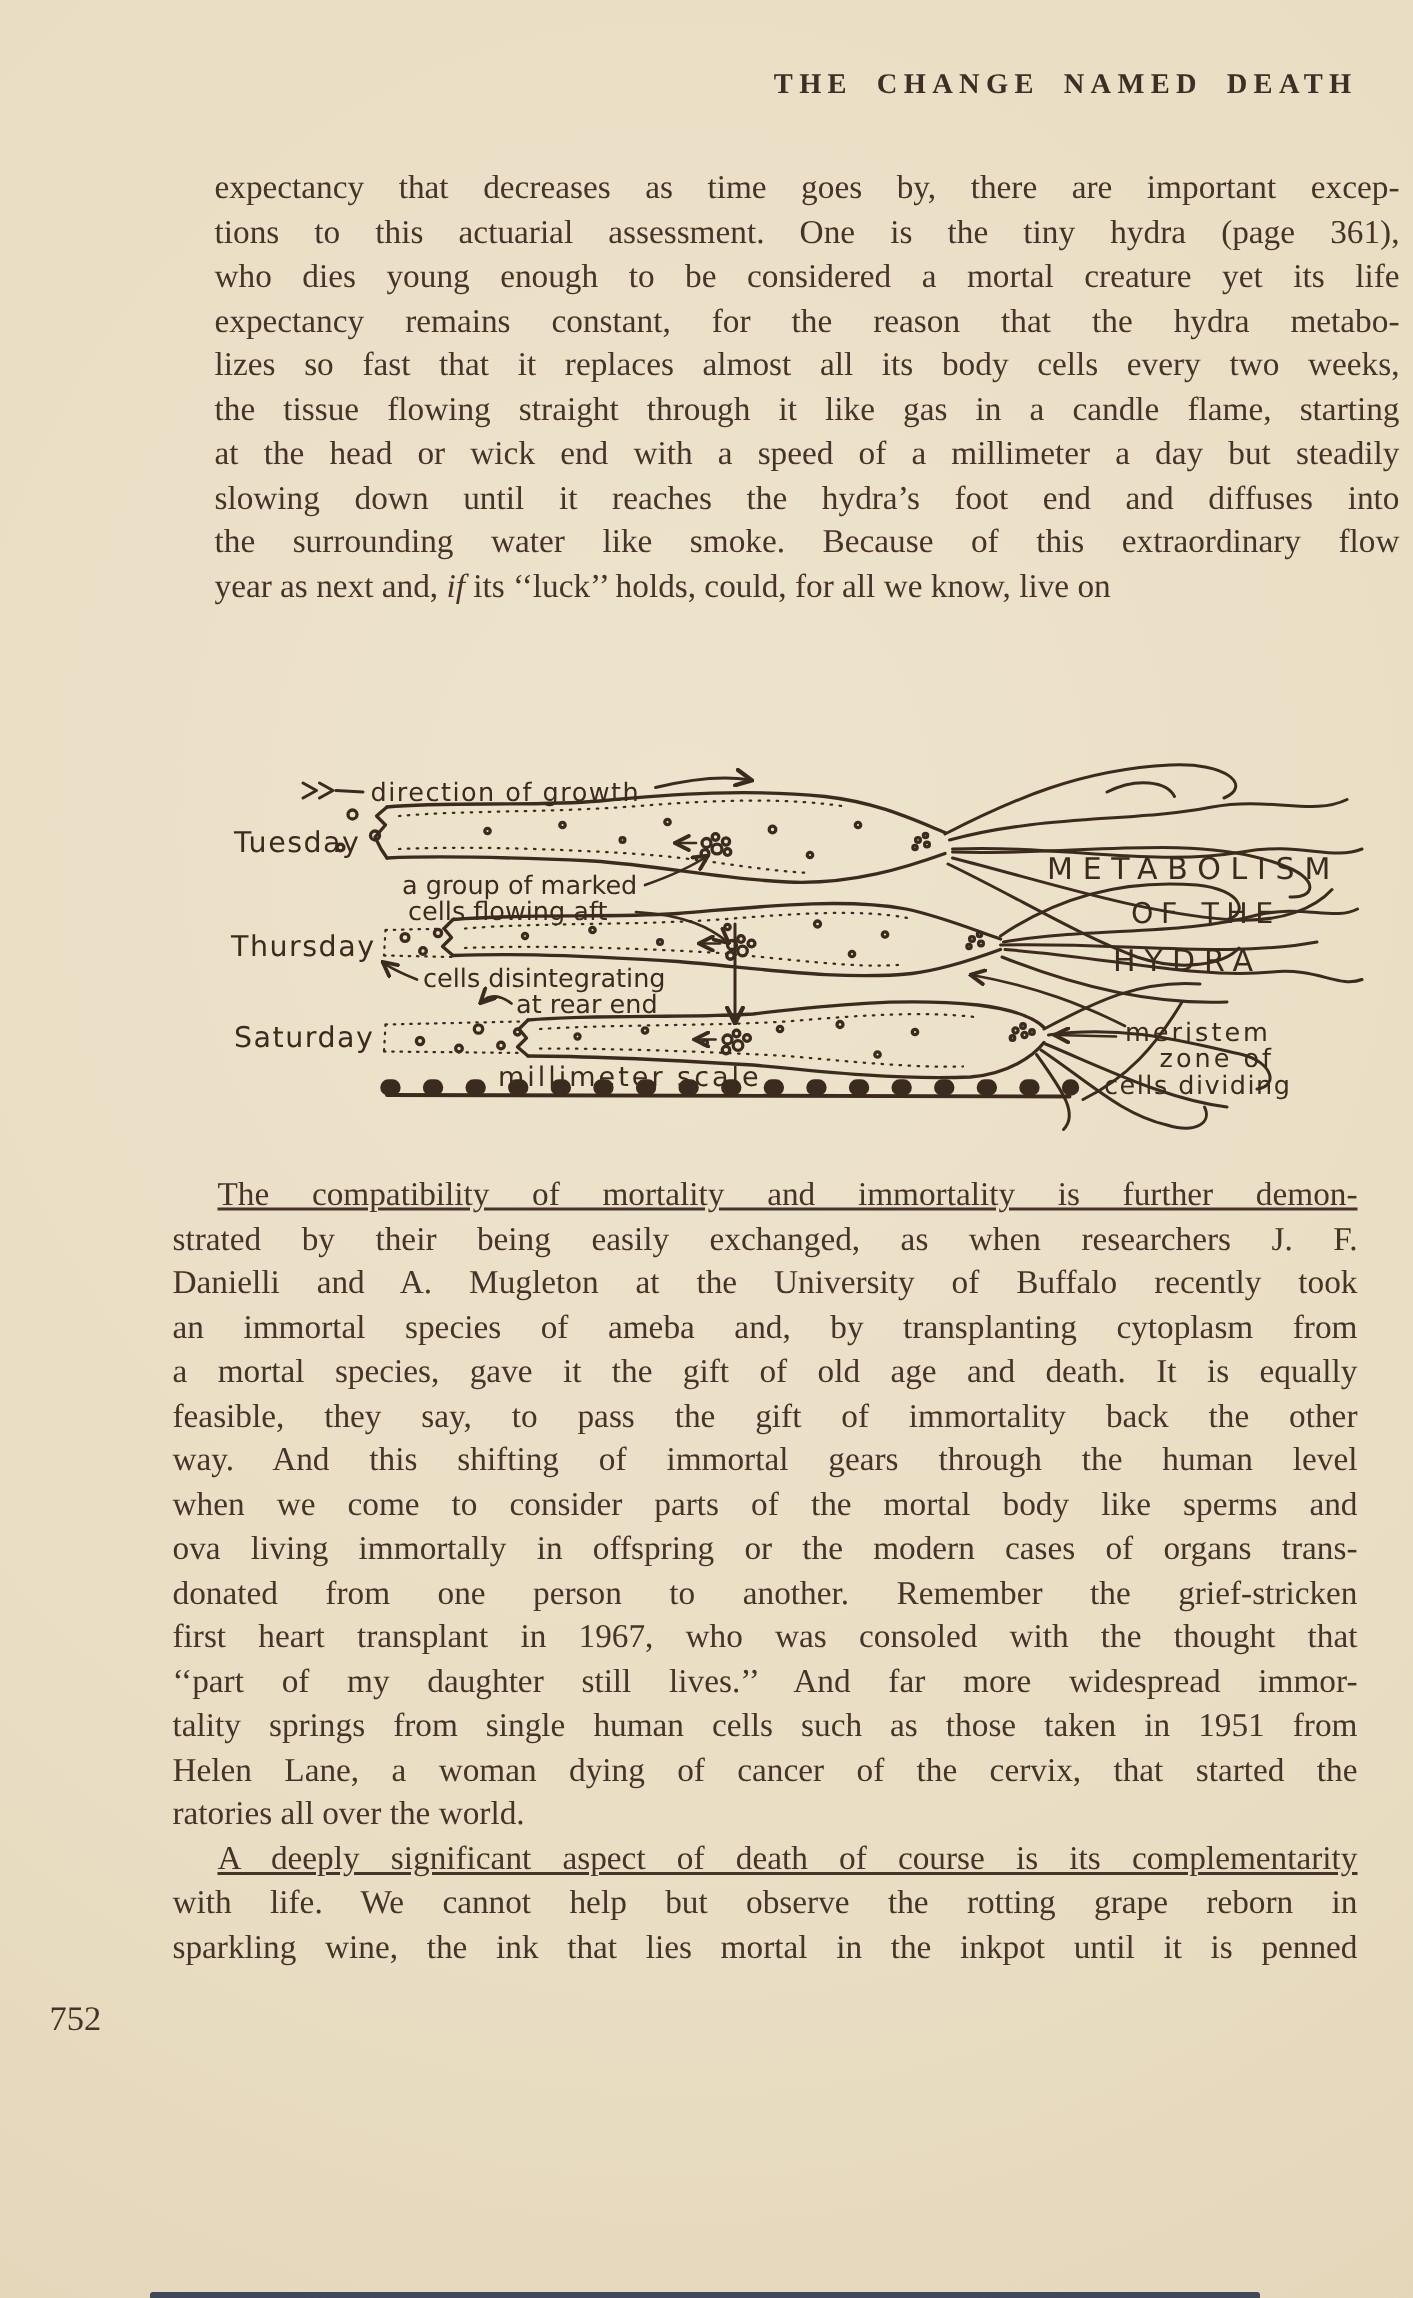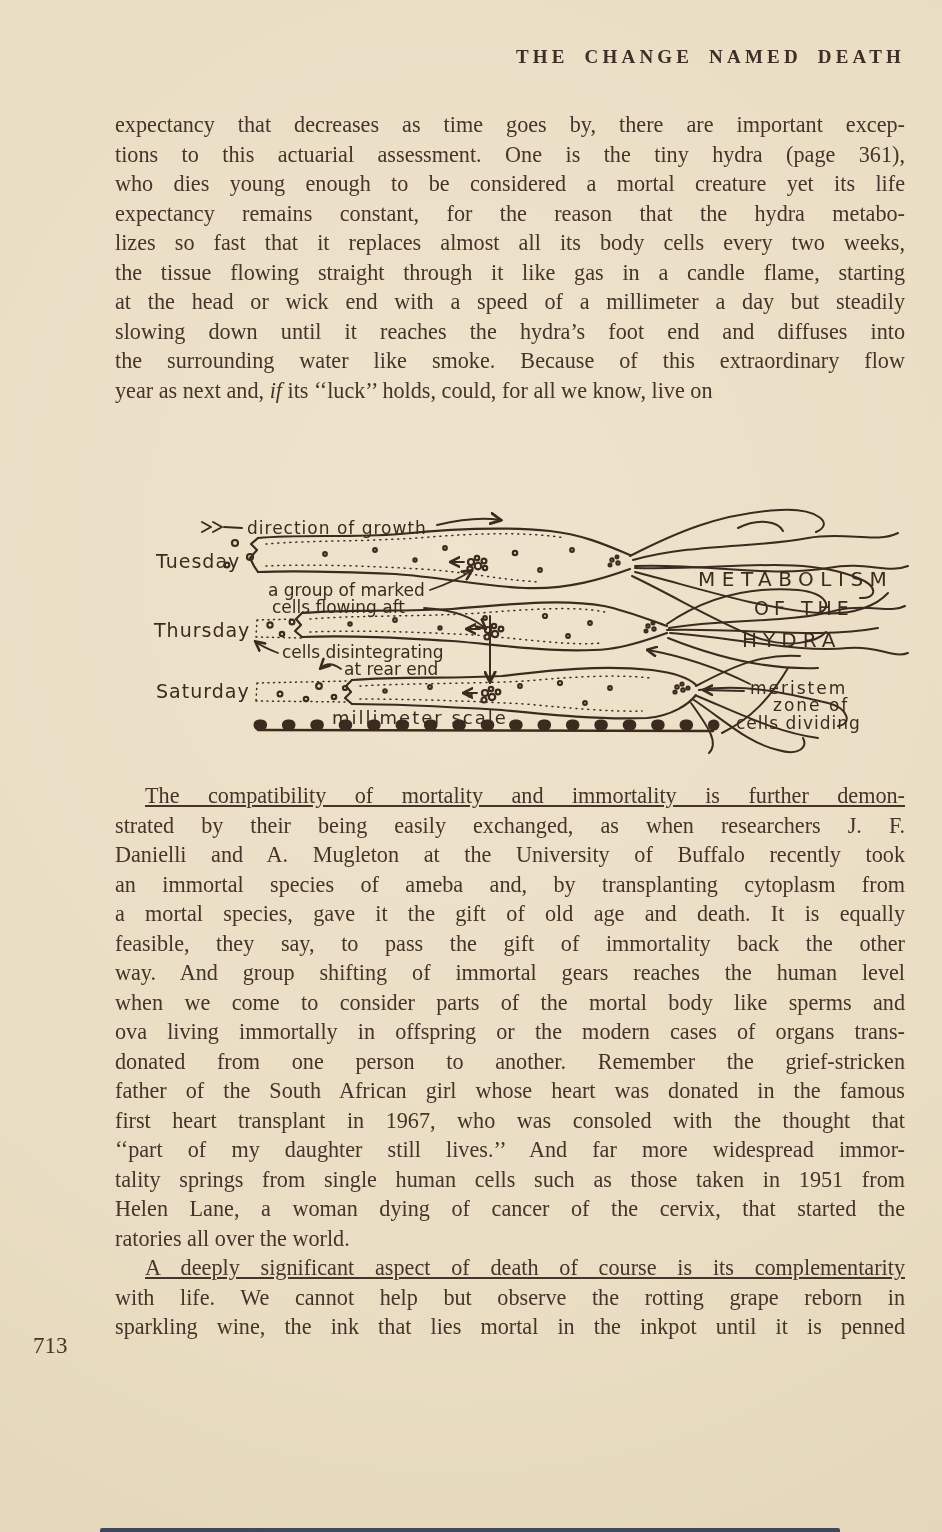--- a/index.html
+++ b/index.html
@@ -20,7 +20,7 @@
         text-align:justify;text-align-last:justify;overflow:visible;}
   .para.raggedlast .line:last-child{text-align-last:left;}
   .para.indent .line:first-child{text-indent:30px;text-decoration:underline;}
-  .p1{top:110px;}
+  .p1{top:110px;margin-left:28px;}
   .lower{position:absolute;top:781px;left:115px;width:790px;}
   .lower .para{position:static;left:auto;width:790px;margin:0;}
   .figure{position:absolute;top:498px;left:140px;width:790px;height:268px;}

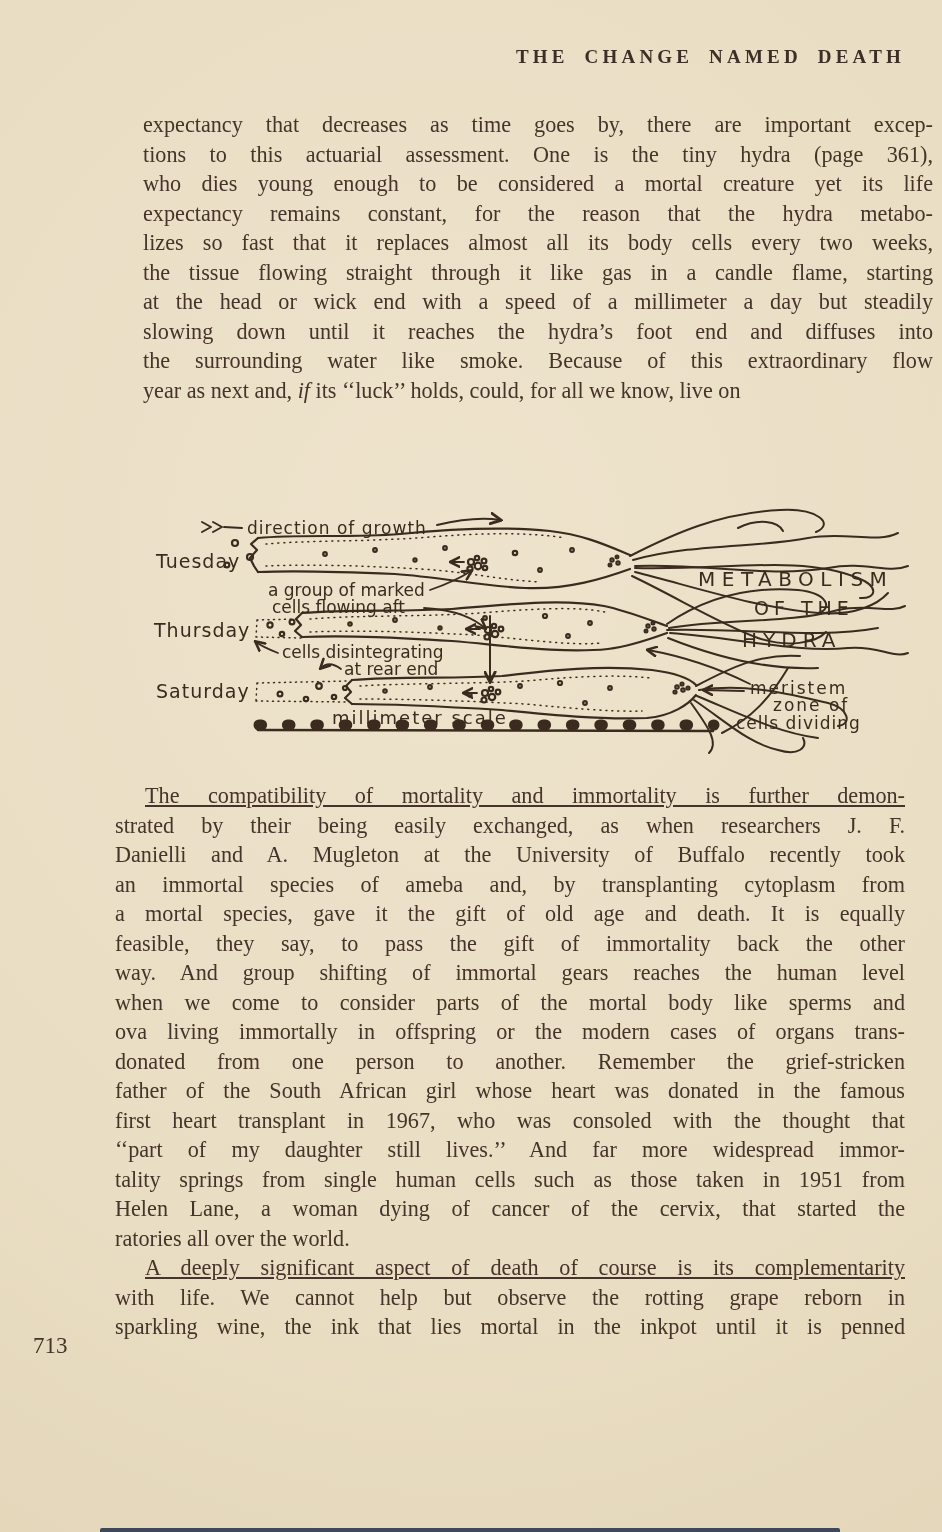--- a/index.html
+++ b/index.html
@@ -235,7 +235,7 @@
         <div class="line">an immortal species of ameba and, by transplanting cytoplasm from</div>
         <div class="line">a mortal species, gave it the gift of old age and death.  It is equally</div>
         <div class="line">feasible, they say, to pass the gift of immortality back the other</div>
-        <div class="line">way.  And group shifting of immortal gears reaches the human level</div>
+        <div class="line">way.  And this shifting of immortal gears through the human level</div>
         <div class="line">when we come to consider parts of the mortal body like sperms and</div>
         <div class="line">ova living immortally in offspring or the modern cases of organs trans-</div>
         <div class="line">donated from one person to another.  Remember the grief-stricken</div>

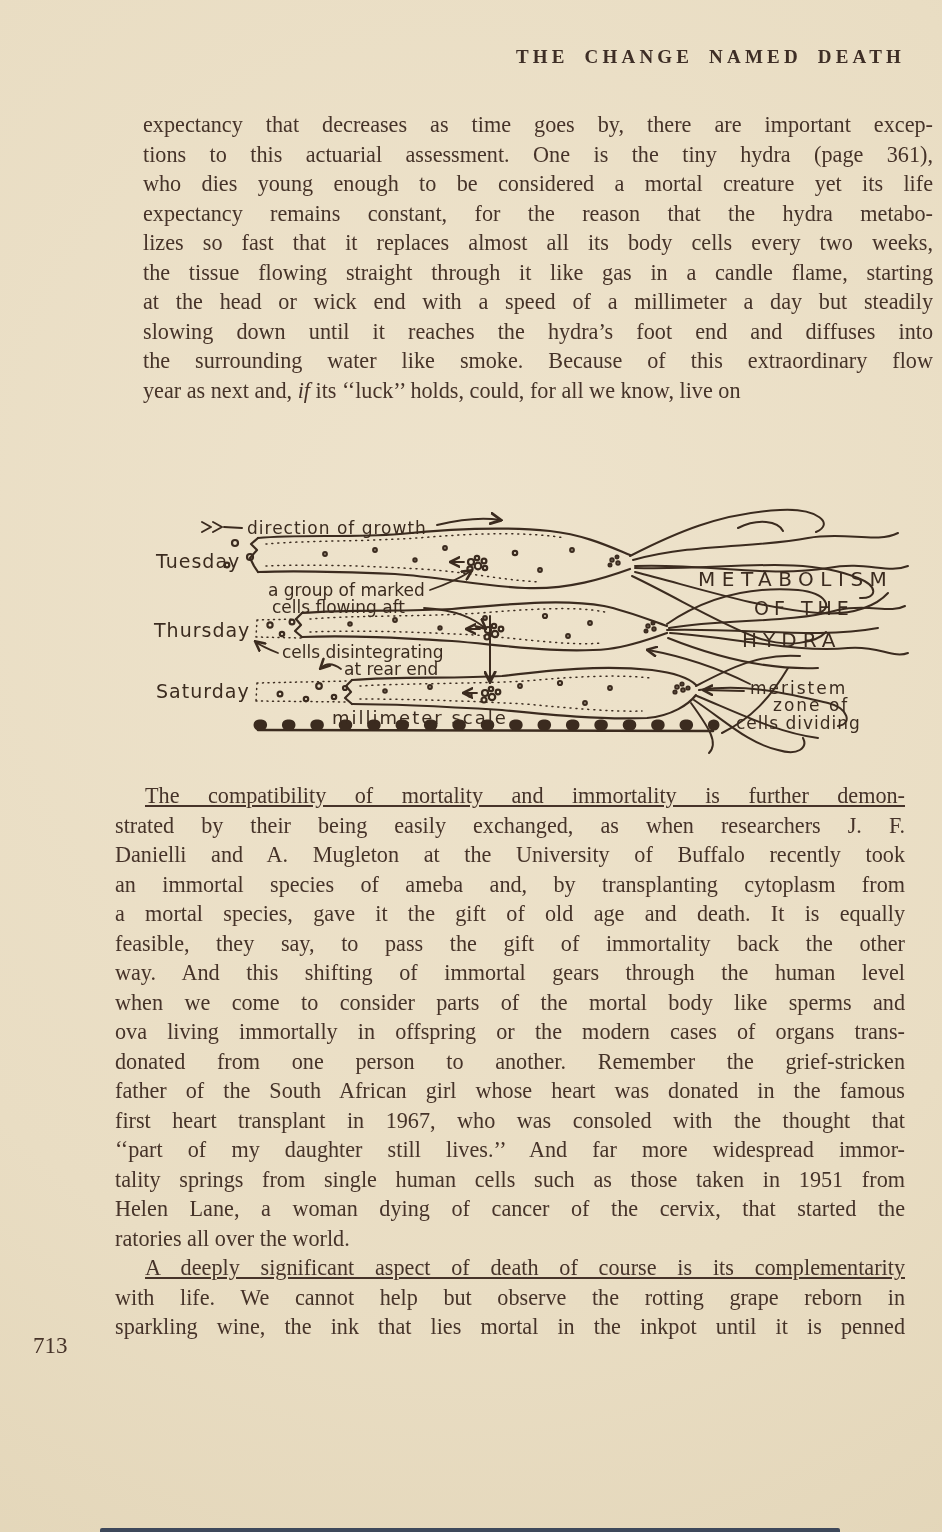--- a/index.html
+++ b/index.html
@@ -239,7 +239,6 @@
         <div class="line">when we come to consider parts of the mortal body like sperms and</div>
         <div class="line">ova living immortally in offspring or the modern cases of organs trans-</div>
         <div class="line">donated from one person to another.  Remember the grief-stricken</div>
-        <div class="line">father of the South African girl whose heart was donated in the famous</div>
         <div class="line">first heart transplant in 1967, who was consoled with the thought that</div>
         <div class="line">‘‘part of my daughter still lives.’’  And far more widespread immor-</div>
         <div class="line">tality springs from single human cells such as those taken in 1951 from</div>

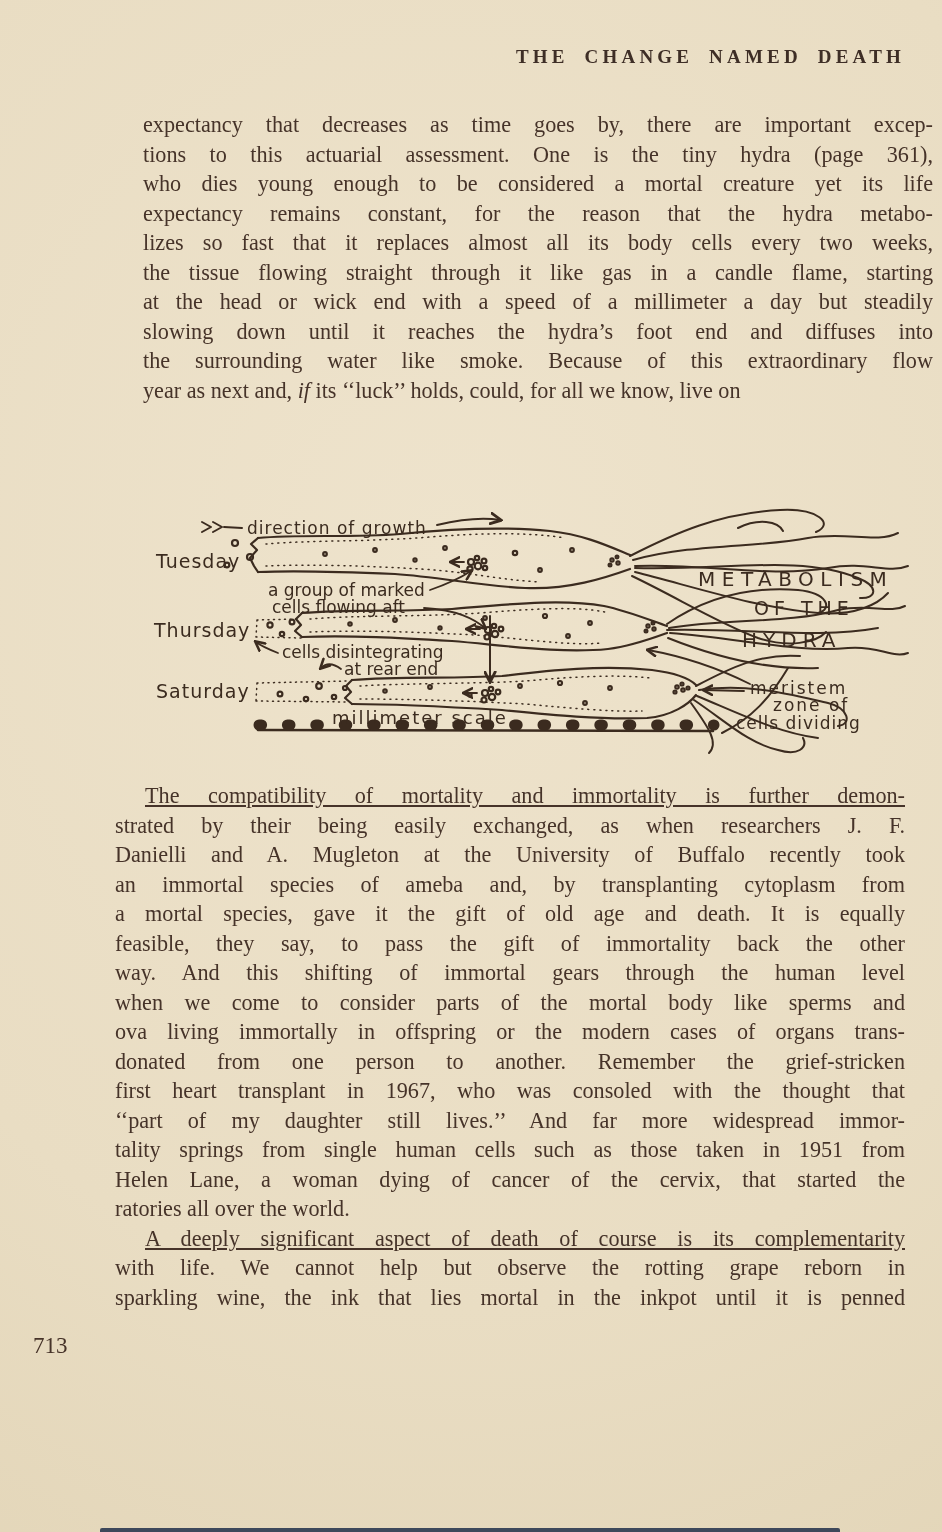--- a/index.html
+++ b/index.html
@@ -252,7 +252,7 @@
       </div>
   </div>
 
-  <div class="page-number">713</div>
+  <div class="page-number">752</div>
 
   <div class="bottom-edge"></div>
 </div>

